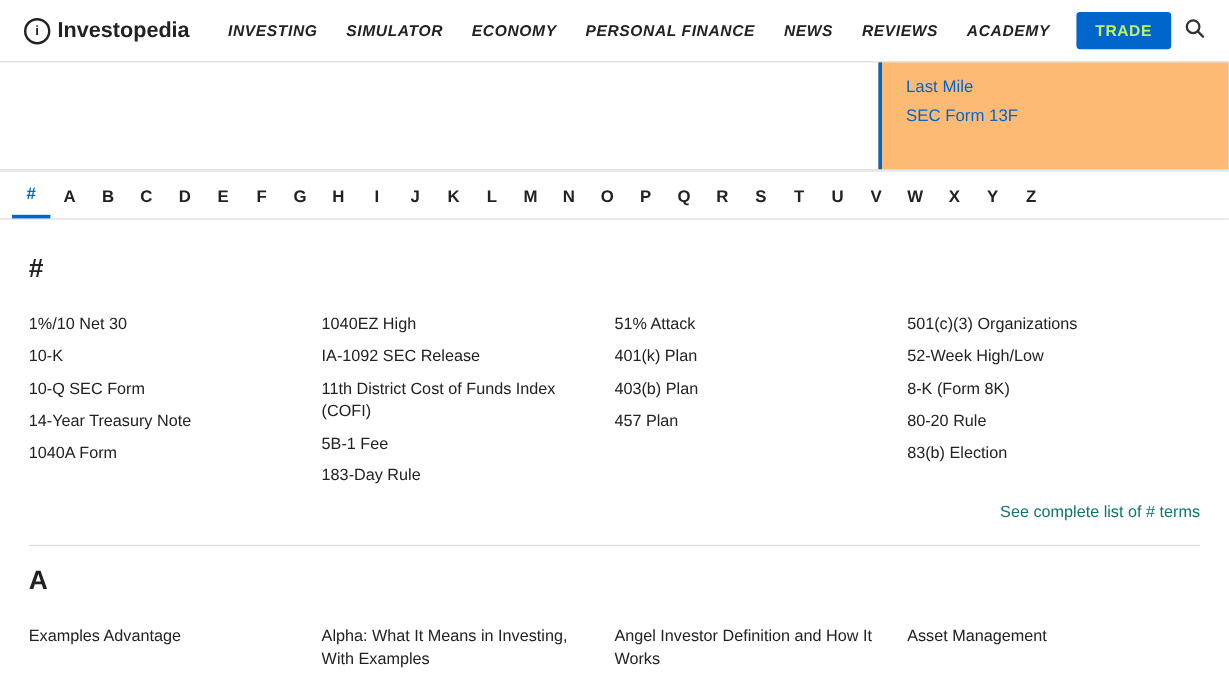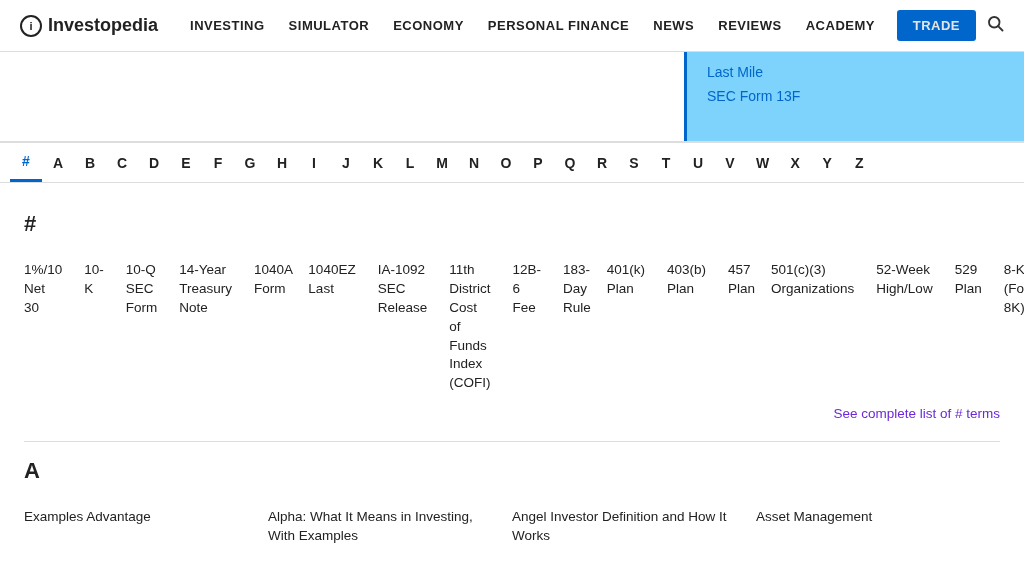--- a/index.html
+++ b/index.html
@@ -23,6 +23,7 @@
       font-size: 13px; font-weight: 600; color: #222; text-decoration: none;
       text-transform: uppercase; letter-spacing: 0.5px; cursor: pointer;
       white-space: nowrap;
+      font-style: italic;
     }
     .nav-right { display: flex; align-items: center; gap: 10px; }
     .trade-btn {

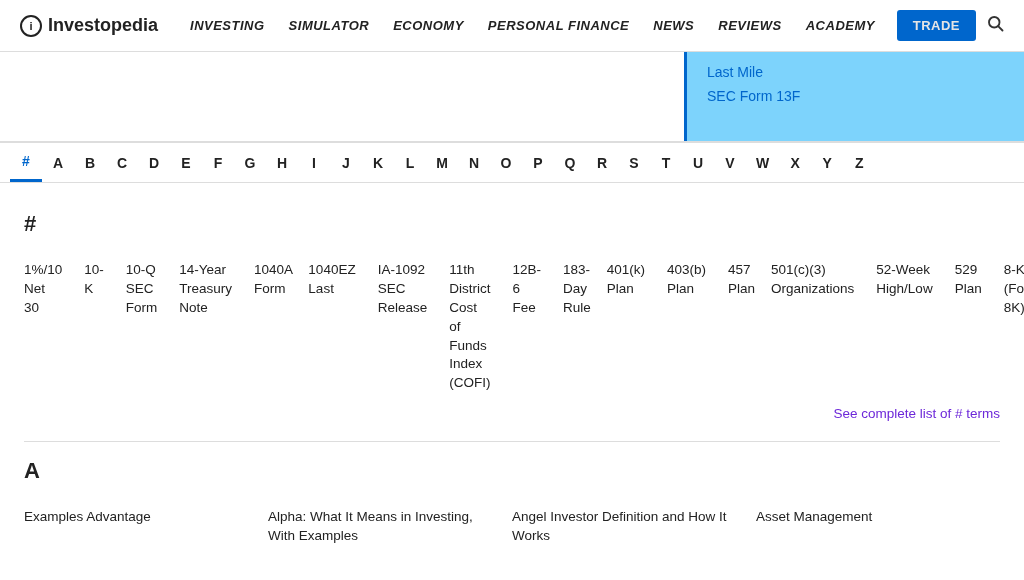--- a/index.html
+++ b/index.html
@@ -27,7 +27,7 @@
     }
     .nav-right { display: flex; align-items: center; gap: 10px; }
     .trade-btn {
-      background: #0066cc; color: #e5e5e5; font-size: 13px; font-weight: 700;
+      background: #0066cc; color: #bef264; font-size: 13px; font-weight: 700;
       padding: 8px 16px; border: none; border-radius: 3px; cursor: pointer;
       text-transform: uppercase; letter-spacing: 0.5px;
     }

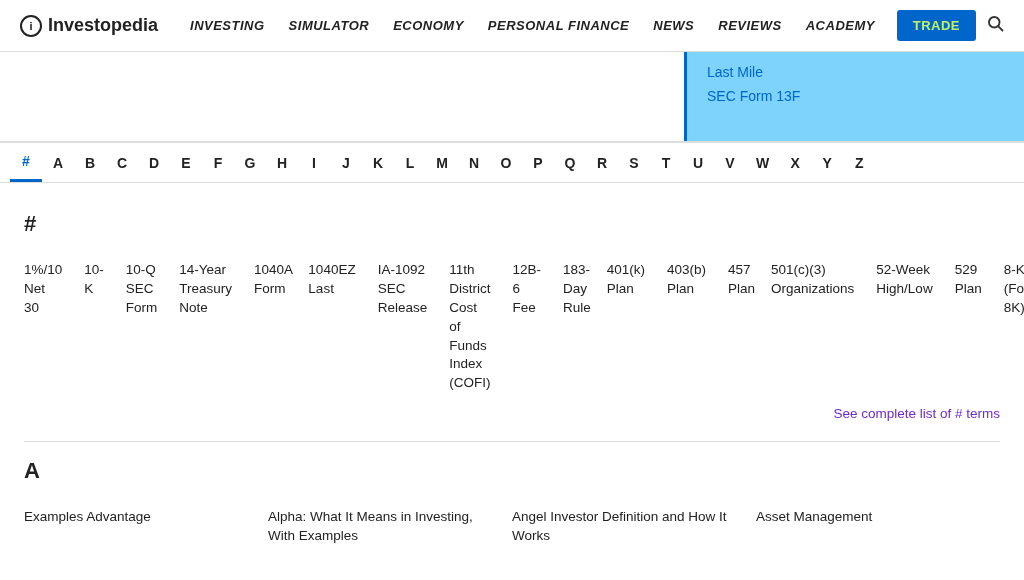--- a/index.html
+++ b/index.html
@@ -39,7 +39,7 @@
     }
     .top-left { flex: 1; }
     .top-right {
-      width: 340px; border-left: 3px solid #0066cc; padding: 12px 20px; background: #7dd3fc;
+      width: 292px; border-left: 3px solid #0066cc; padding: 12px 20px; background: #fdba74;
     }
     .top-right a {
       display: block; color: #0066cc; text-decoration: none; font-size: 14px; margin-bottom: 8px;

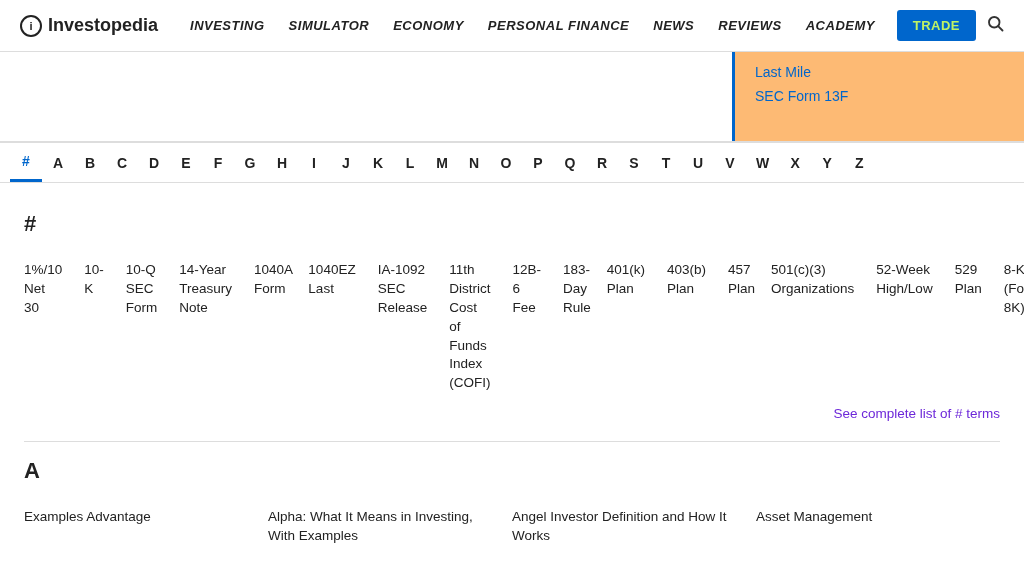--- a/index.html
+++ b/index.html
@@ -71,7 +71,7 @@
       display: grid; grid-template-columns: repeat(4, 1fr); gap: 0;
       margin-bottom: 8px;
     }
-    .terms-col { display: flex; gap: 22px; padding-right: 16px; }
+    .terms-col { display: flex; flex-direction: column; gap: 8px; padding-right: 16px; }
     .term-link {
       color: #222; text-decoration: none; font-size: 13.5px; line-height: 1.4;
       cursor: pointer;

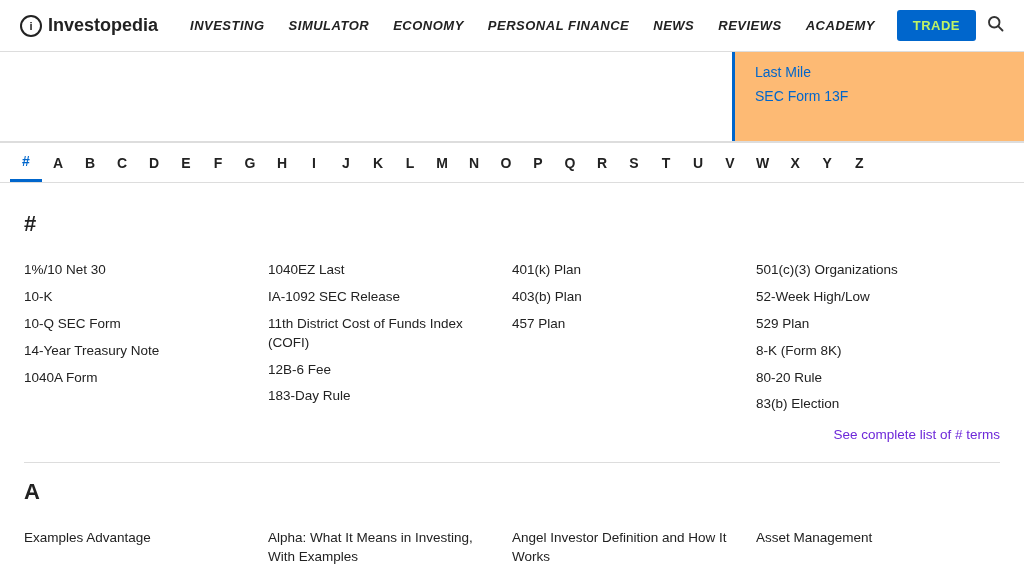--- a/index.html
+++ b/index.html
@@ -168,7 +168,7 @@
         <a class="term-link" href="#">1040A Form</a>
       </div>
       <div class="terms-col">
-        <a class="term-link" href="#">1040EZ Last</a>
+        <a class="term-link" href="#">1040EZ High</a>
         <a class="term-link" href="#">IA-1092 SEC Release</a>
         <a class="term-link" href="#">11th District Cost of Funds Index (COFI)</a>
         <a class="term-link" href="#">12B-6 Fee</a>

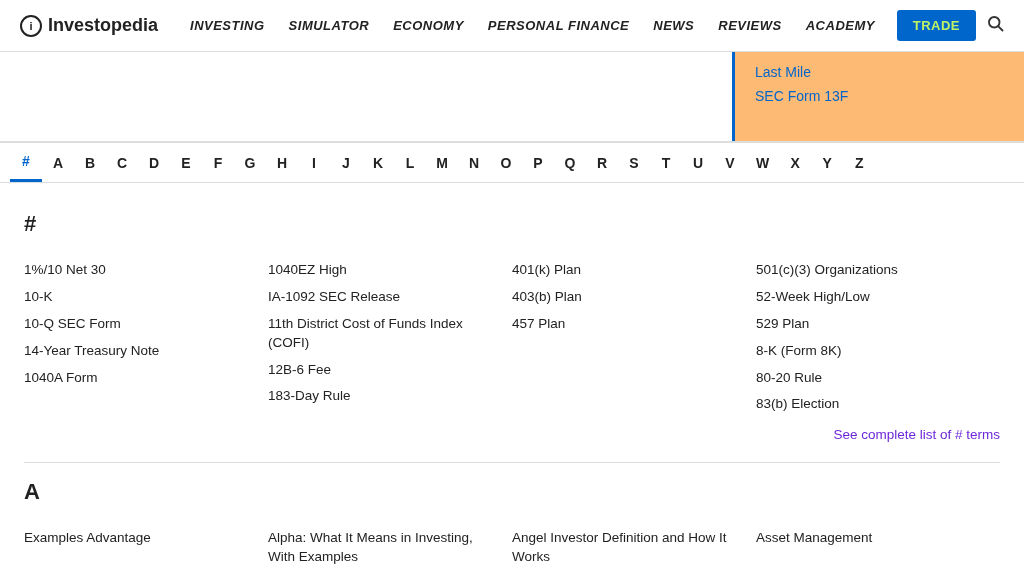--- a/index.html
+++ b/index.html
@@ -175,6 +175,7 @@
         <a class="term-link" href="#">183-Day Rule</a>
       </div>
       <div class="terms-col">
+        <a class="term-link" href="#">51% Attack</a>
         <a class="term-link" href="#">401(k) Plan</a>
         <a class="term-link" href="#">403(b) Plan</a>
         <a class="term-link" href="#">457 Plan</a>

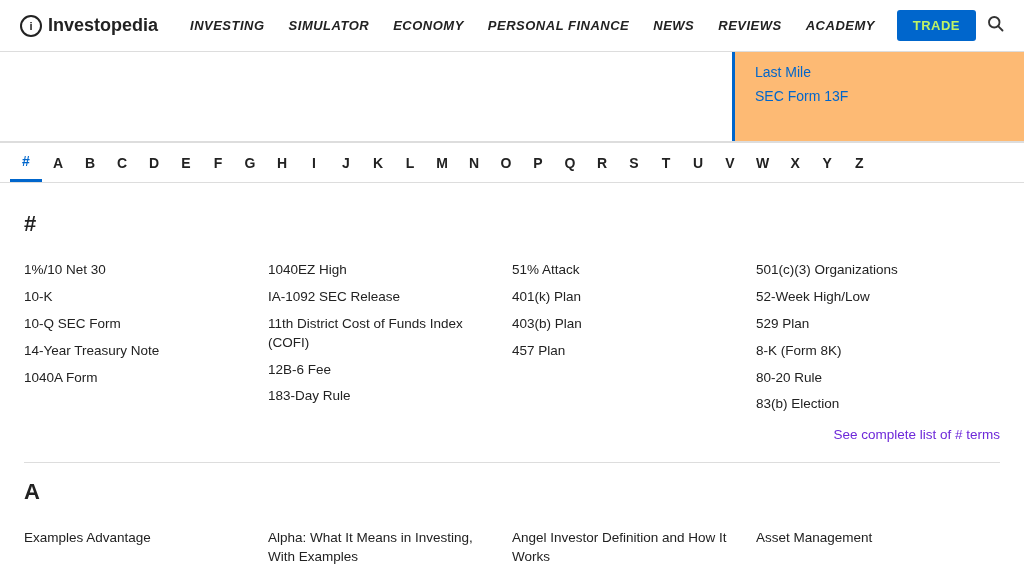--- a/index.html
+++ b/index.html
@@ -183,7 +183,6 @@
       <div class="terms-col">
         <a class="term-link" href="#">501(c)(3) Organizations</a>
         <a class="term-link" href="#">52-Week High/Low</a>
-        <a class="term-link" href="#">529 Plan</a>
         <a class="term-link" href="#">8-K (Form 8K)</a>
         <a class="term-link" href="#">80-20 Rule</a>
         <a class="term-link" href="#">83(b) Election</a>

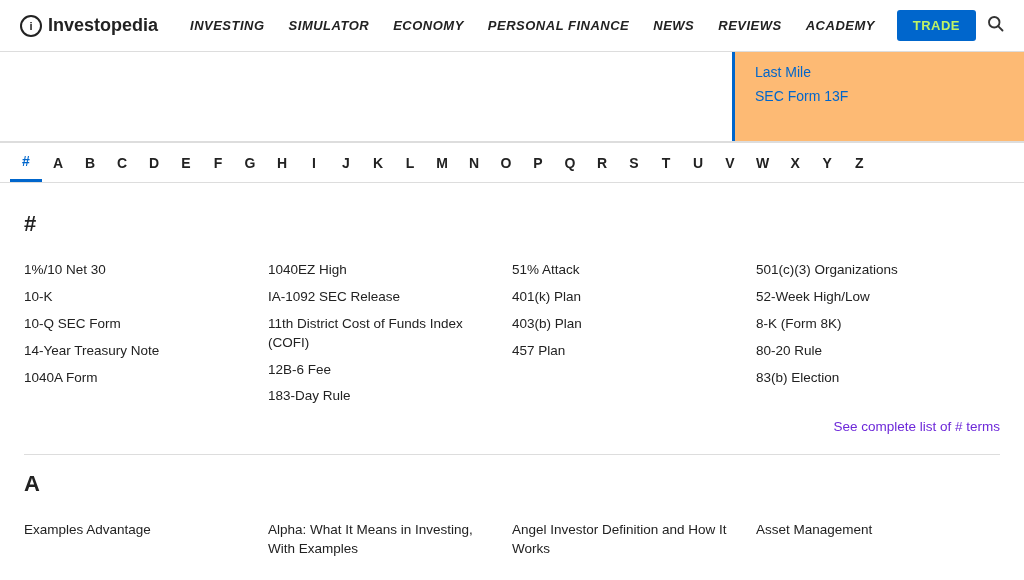--- a/index.html
+++ b/index.html
@@ -171,7 +171,7 @@
         <a class="term-link" href="#">1040EZ High</a>
         <a class="term-link" href="#">IA-1092 SEC Release</a>
         <a class="term-link" href="#">11th District Cost of Funds Index (COFI)</a>
-        <a class="term-link" href="#">12B-6 Fee</a>
+        <a class="term-link" href="#">5B-1 Fee</a>
         <a class="term-link" href="#">183-Day Rule</a>
       </div>
       <div class="terms-col">

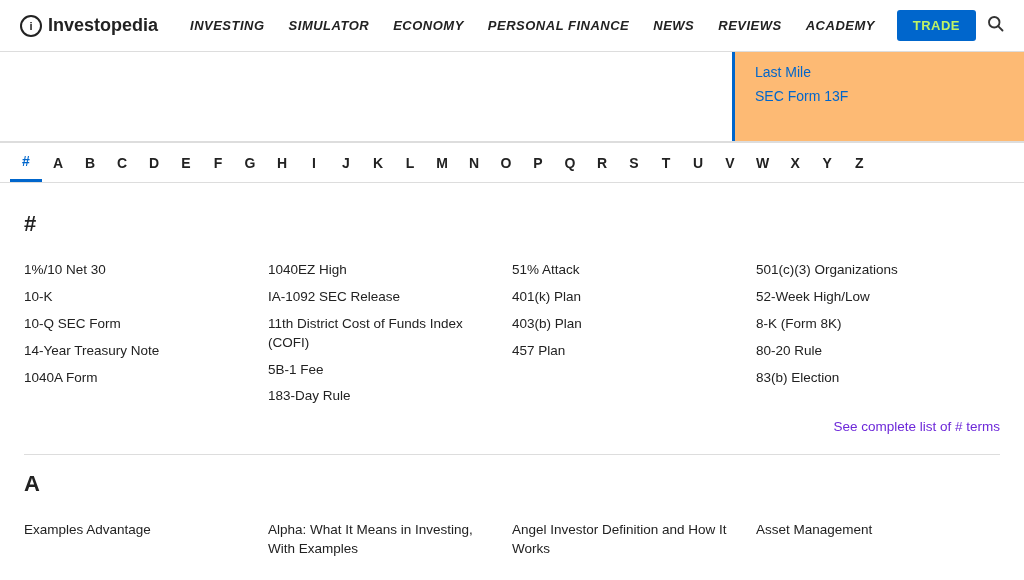--- a/index.html
+++ b/index.html
@@ -81,7 +81,7 @@
       text-align: right; margin: 12px 0 0 0; padding-right: 0;
     }
     .see-complete a {
-      color: #6d28d9; text-decoration: none; font-size: 13.5px; margin-left: 36px;
+      color: #0f766e; text-decoration: none; font-size: 13.5px; margin-left: 36px;
     }
 
     

